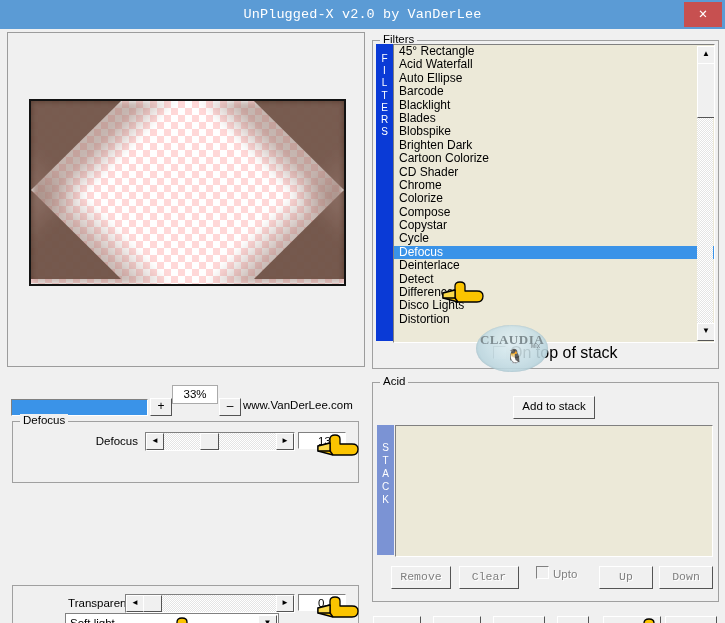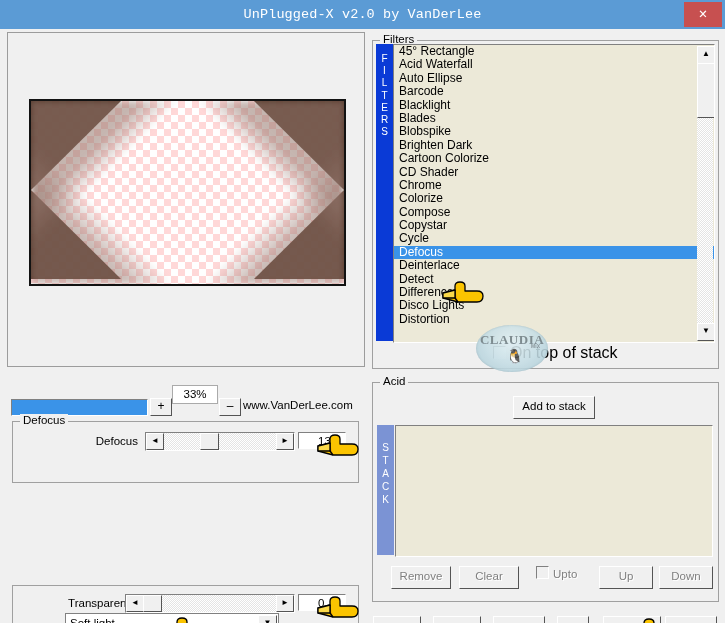--- a/index.html
+++ b/index.html
@@ -194,7 +194,7 @@
   .sbtn{
     position:absolute;height:21px;background:#f0f0f0;
     border:1px solid;border-color:#ffffff #545454 #545454 #ffffff;
-    font-size:11.5px;line-height:19px;text-align:center;cursor:pointer;
+    font-size:11.5px;line-height:19px;text-align:center;cursor:pointer;font-family:Liberation Mono, monospace;
   }
   .sbtn.disabled{color:#808080;text-shadow:1px 1px 0 #ffffff;}
 

